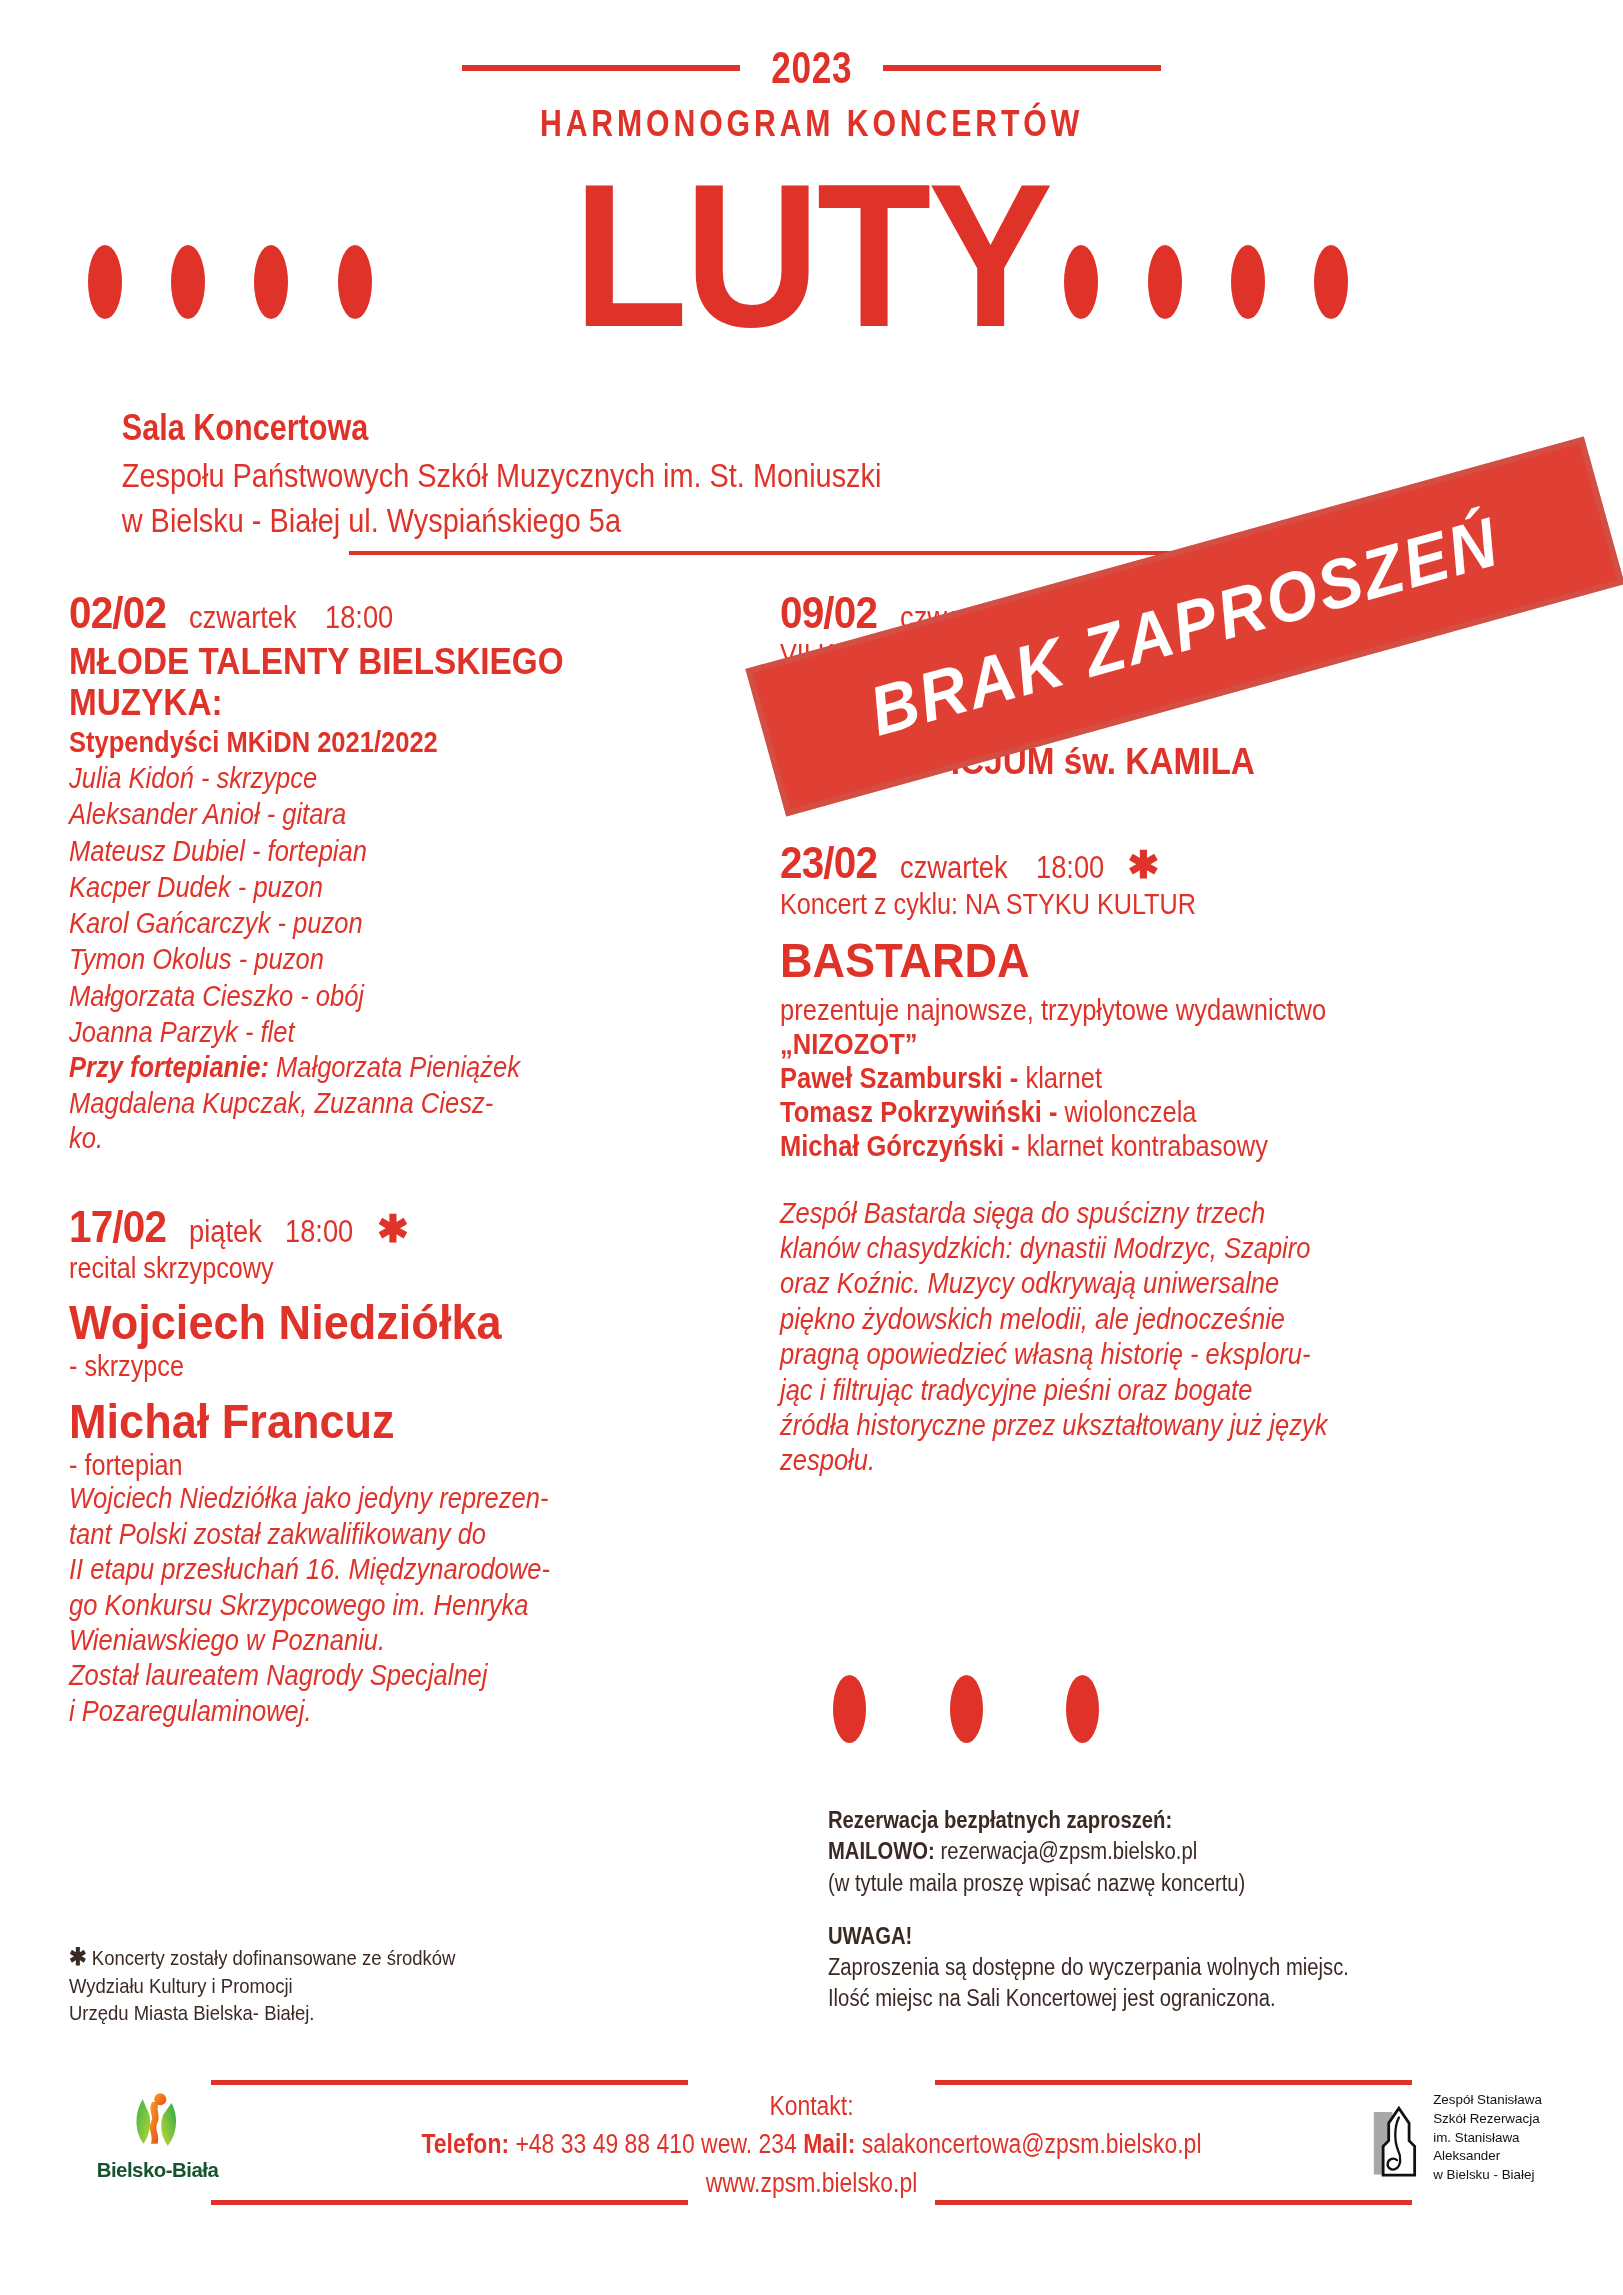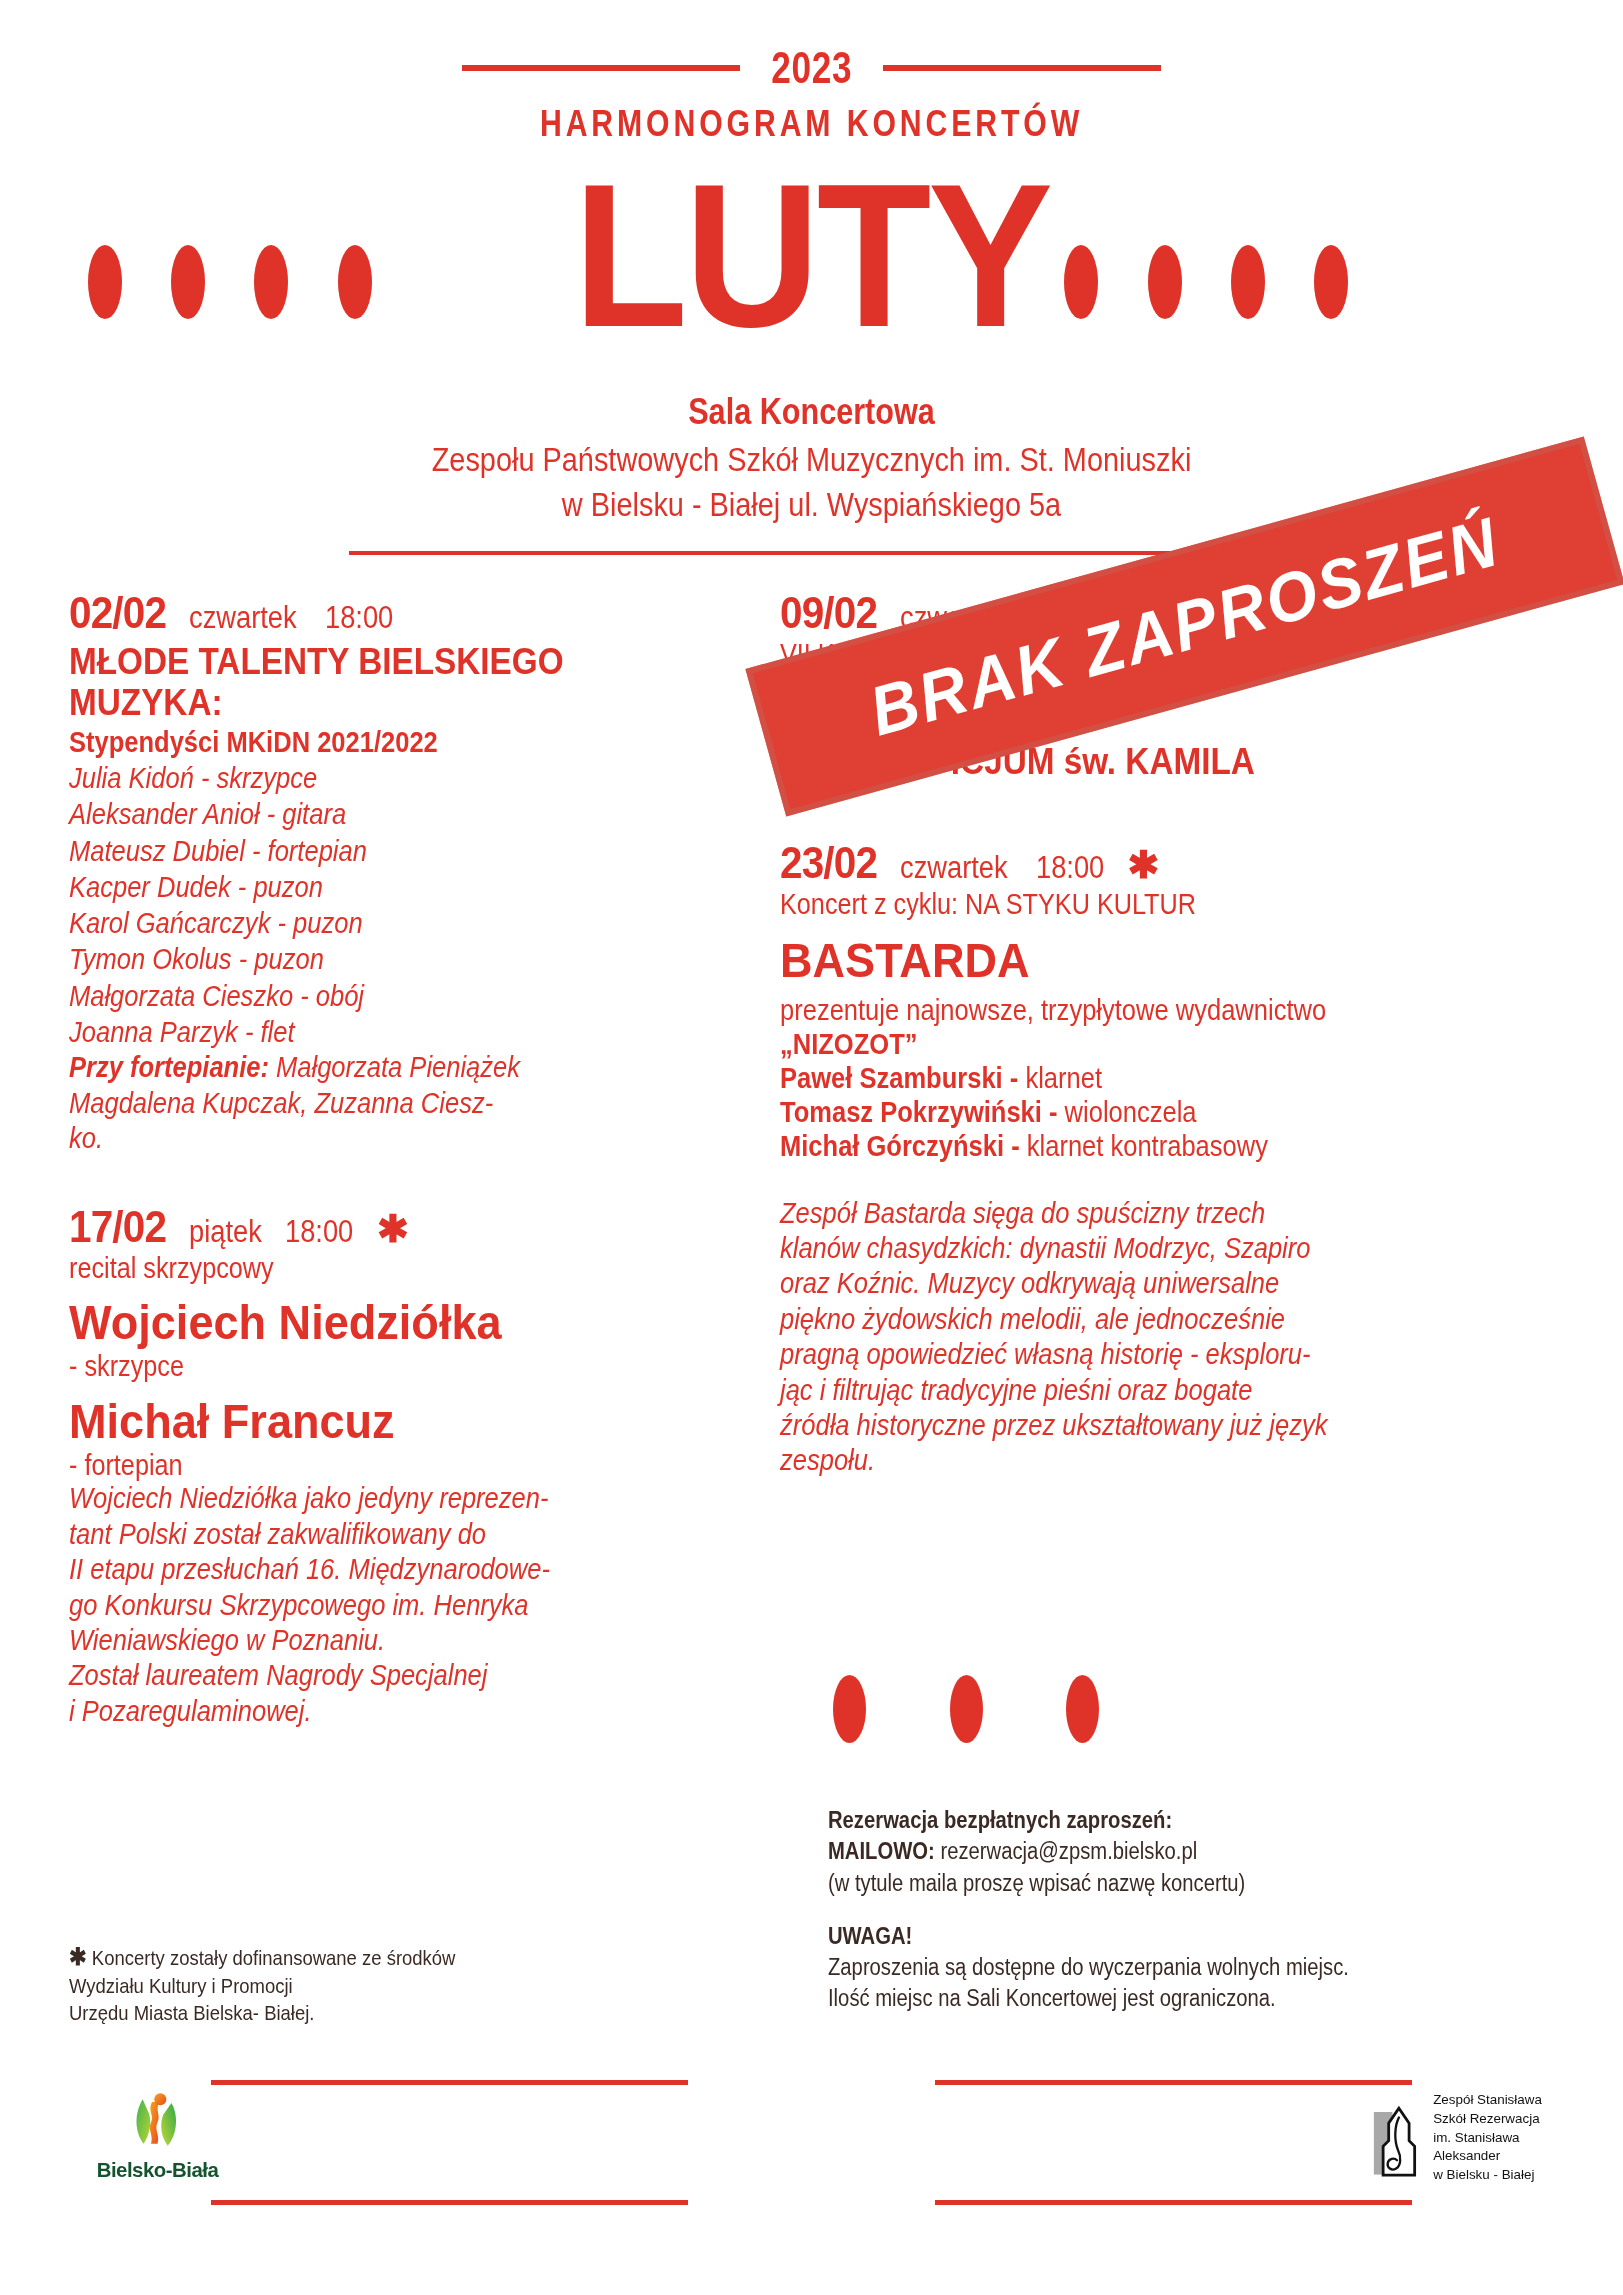--- a/index.html
+++ b/index.html
@@ -43,7 +43,7 @@
   }
 
   
-  .venue { position:absolute; left:0; top:391px; width:1623px; text-align:center; }
+  .venue { position:absolute; left:0; top:407px; width:1623px; }
   .venue .v1 { font-size:36px; font-weight:700; color:#df3329; transform:scaleX(0.85); }
   .venue .v2 { font-size:34px; font-weight:400; color:#df3329; margin-top:7.4px; transform:scaleX(0.85); }
   .venue .v3 { font-size:34px; font-weight:400; color:#df3329; margin-top:5.6px; transform:scaleX(0.85); }

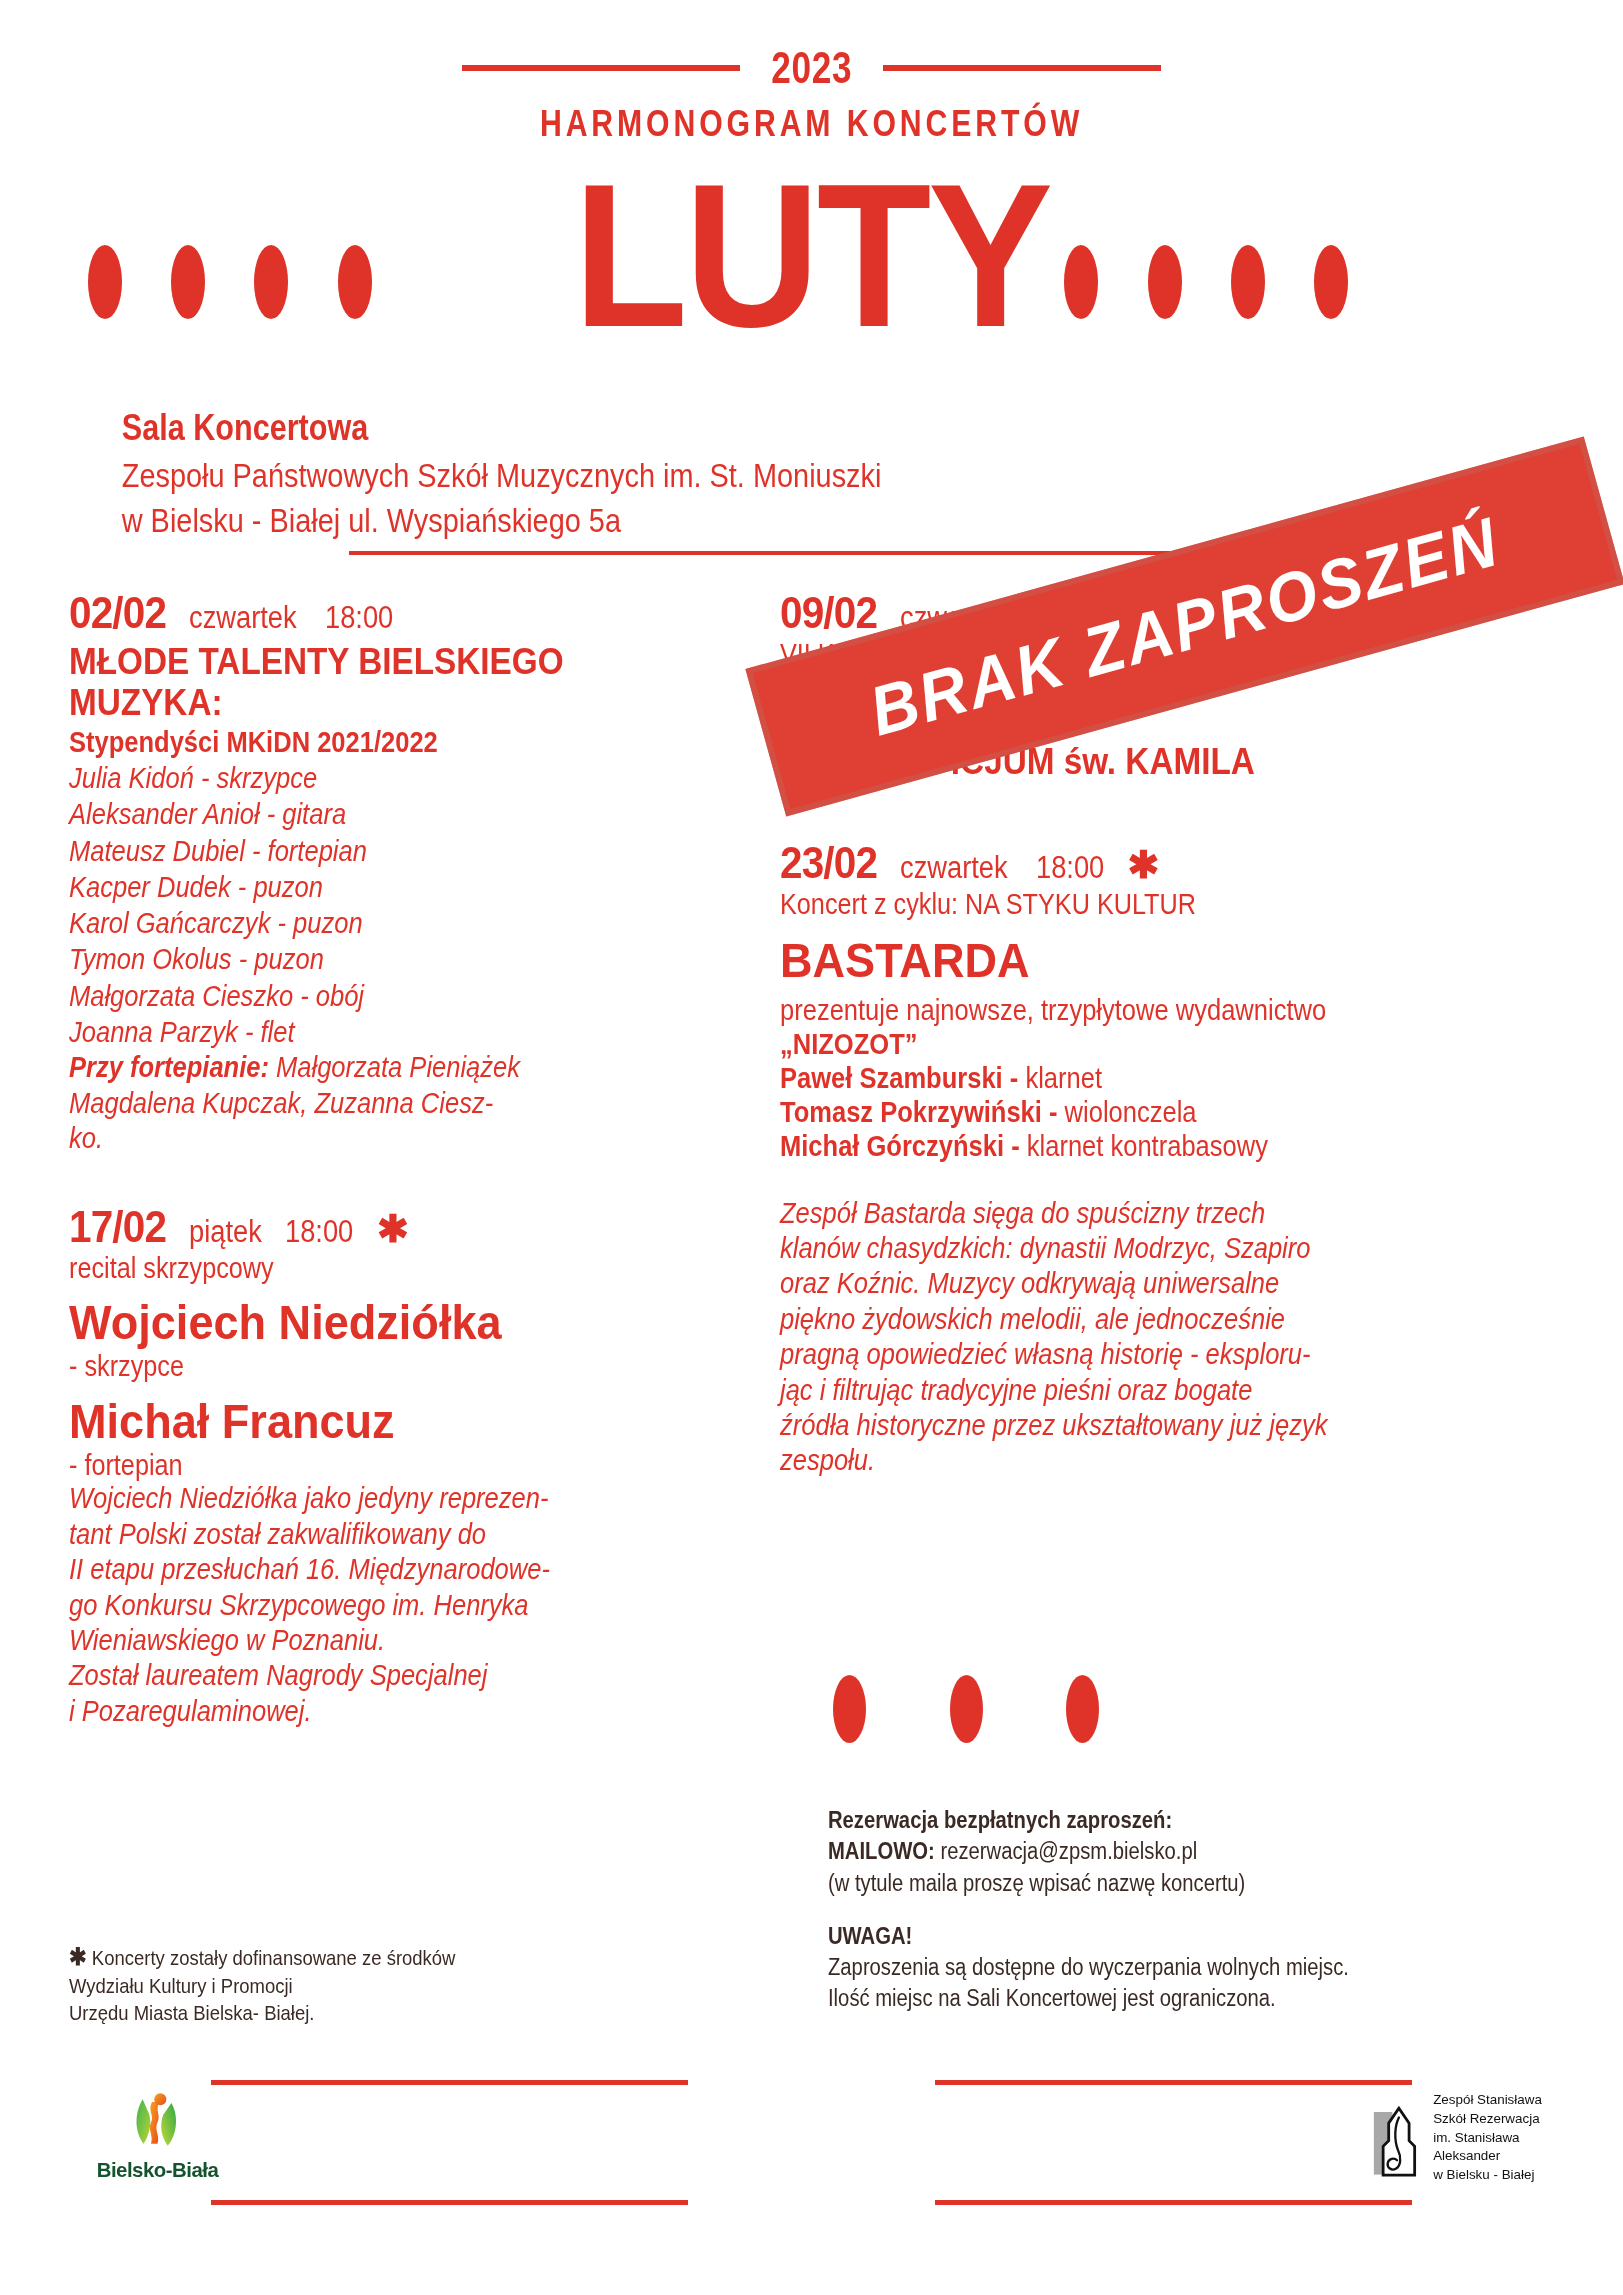--- a/index.html
+++ b/index.html
@@ -292,6 +292,11 @@
   <div class="footer-rule fr-bot-l"></div>
   <div class="footer-rule fr-bot-r"></div>
 
+  <div class="contact">
+    <div class="c1">Kontakt:</div>
+    <div class="c2"><span class="b">Telefon:</span><span> +48 33 49 88 410  wew. 234  </span><span class="b">Mail:</span><span> salakoncertowa@zpsm.bielsko.pl</span></div>
+    <div class="c3">www.zpsm.bielsko.pl</div>
+  </div>
 
   <div class="bb-logo">
     <div class="bb-mark">

